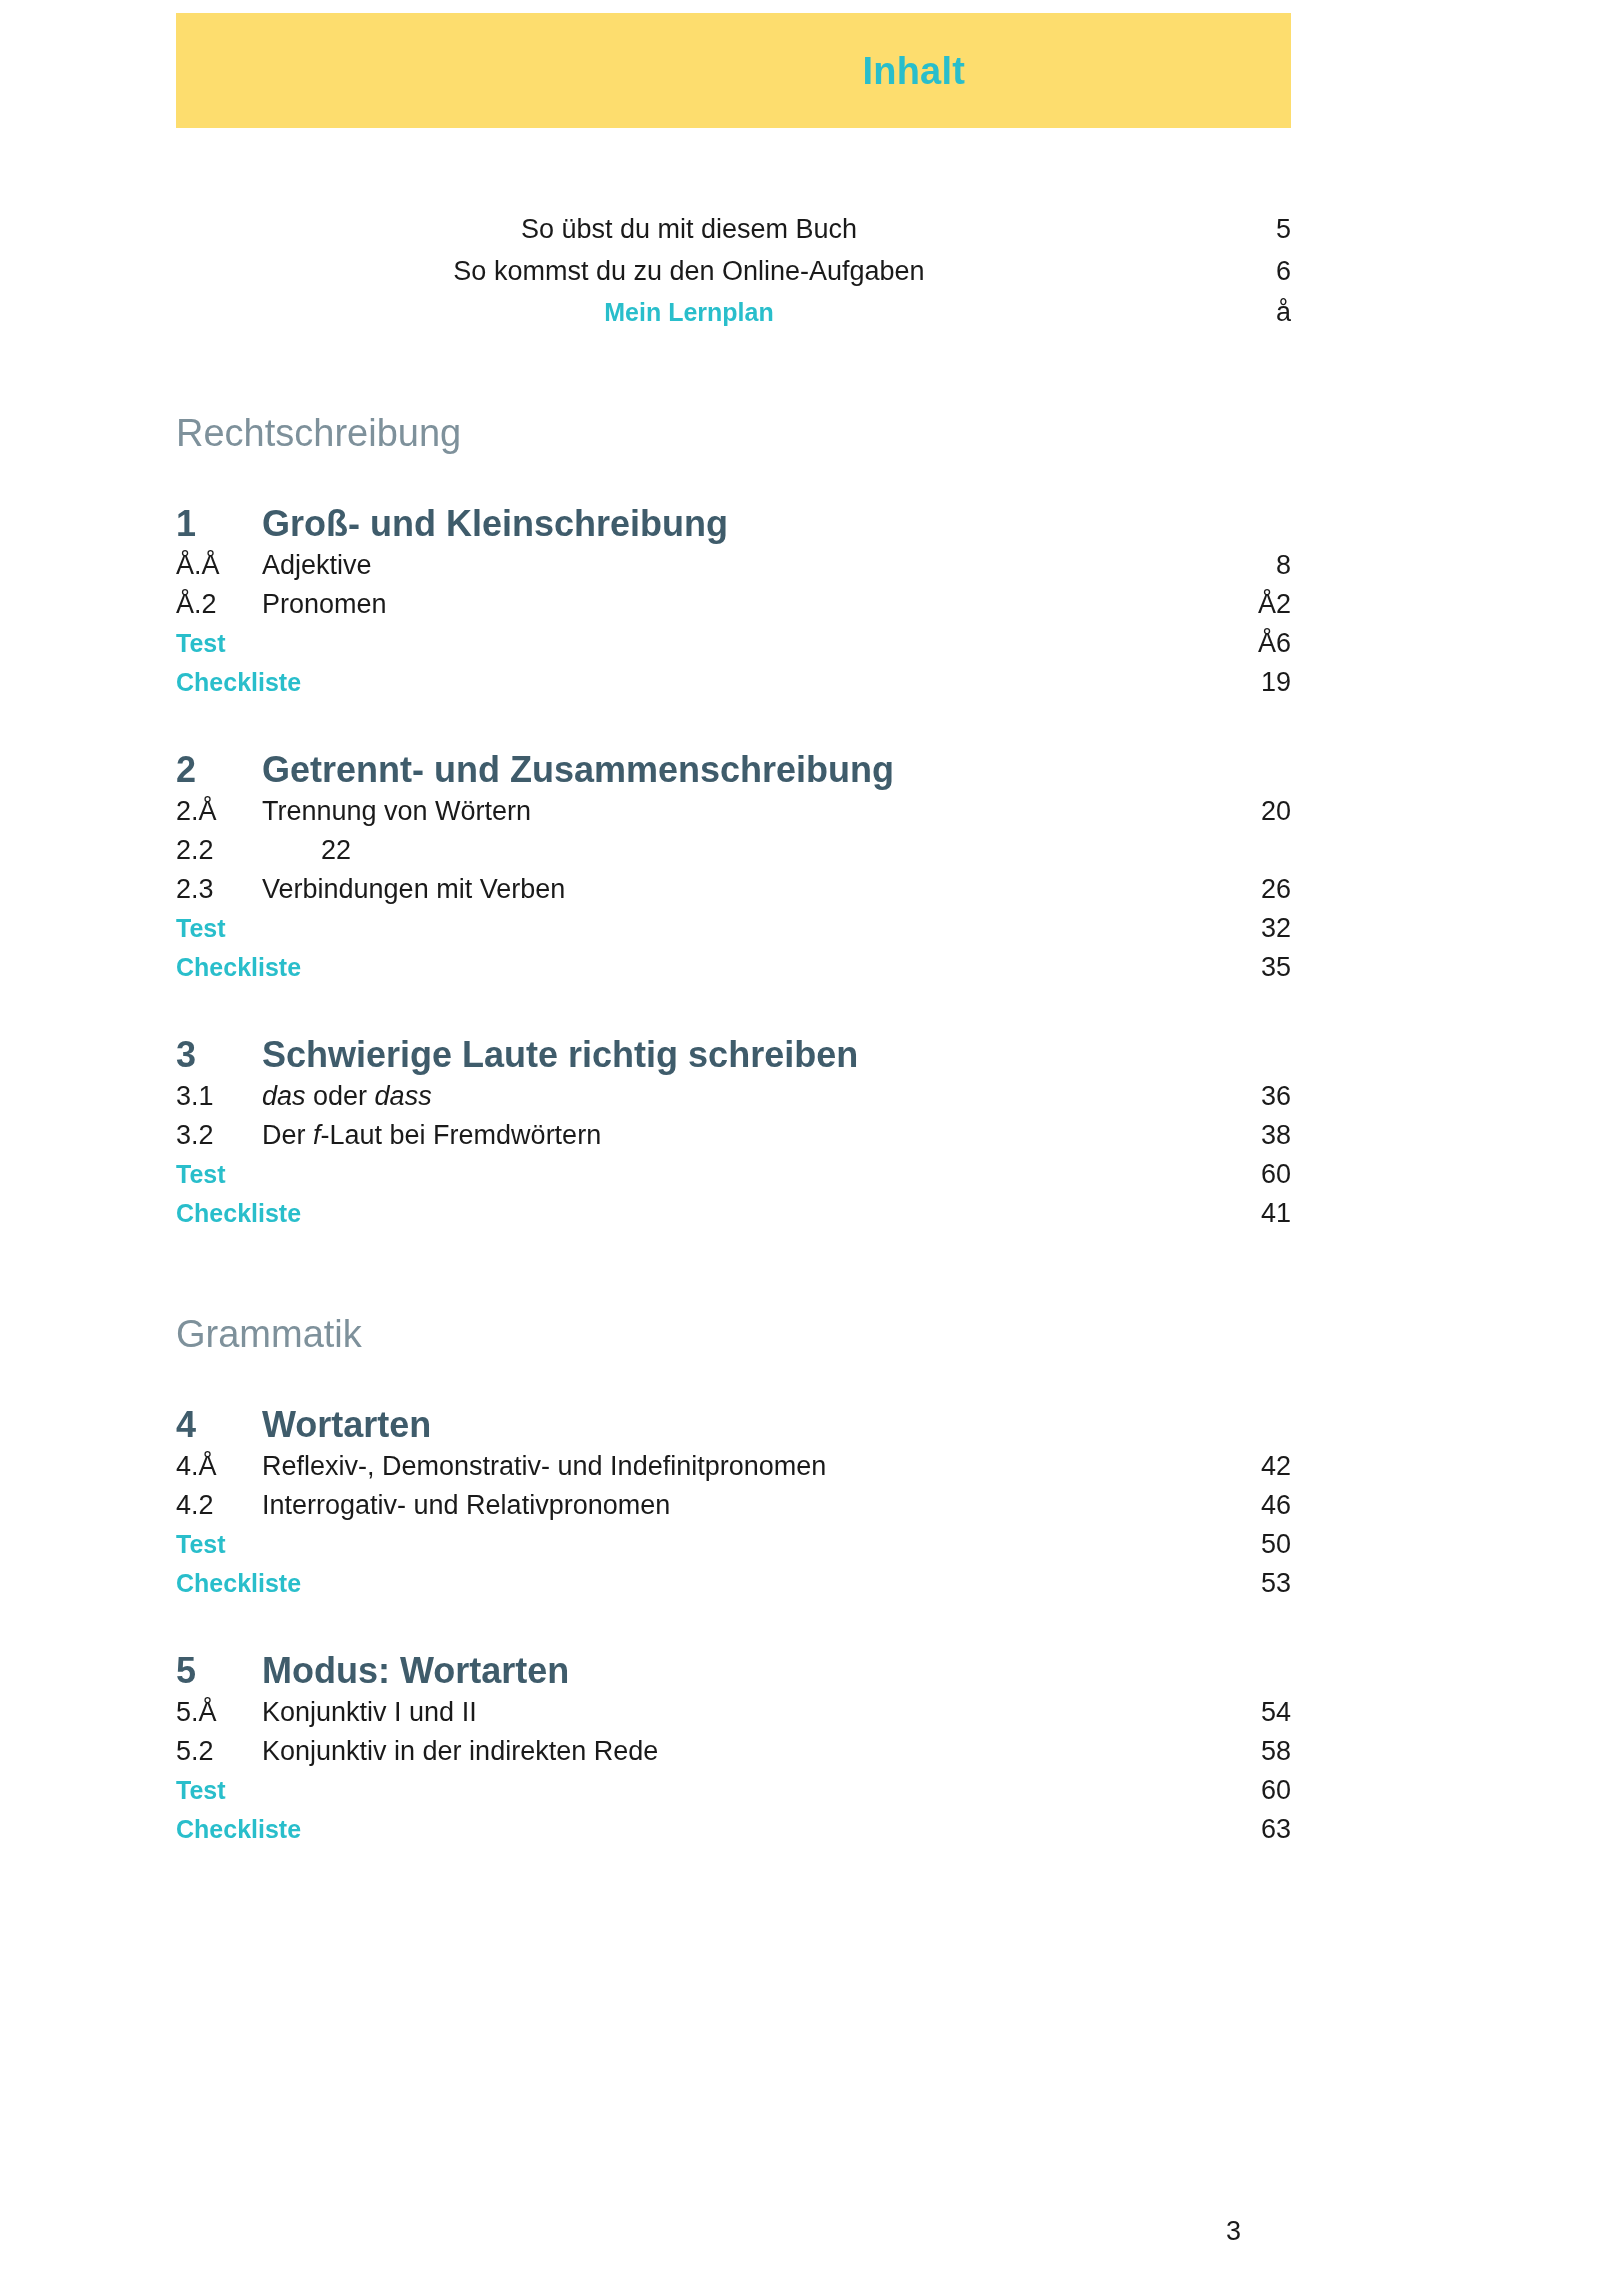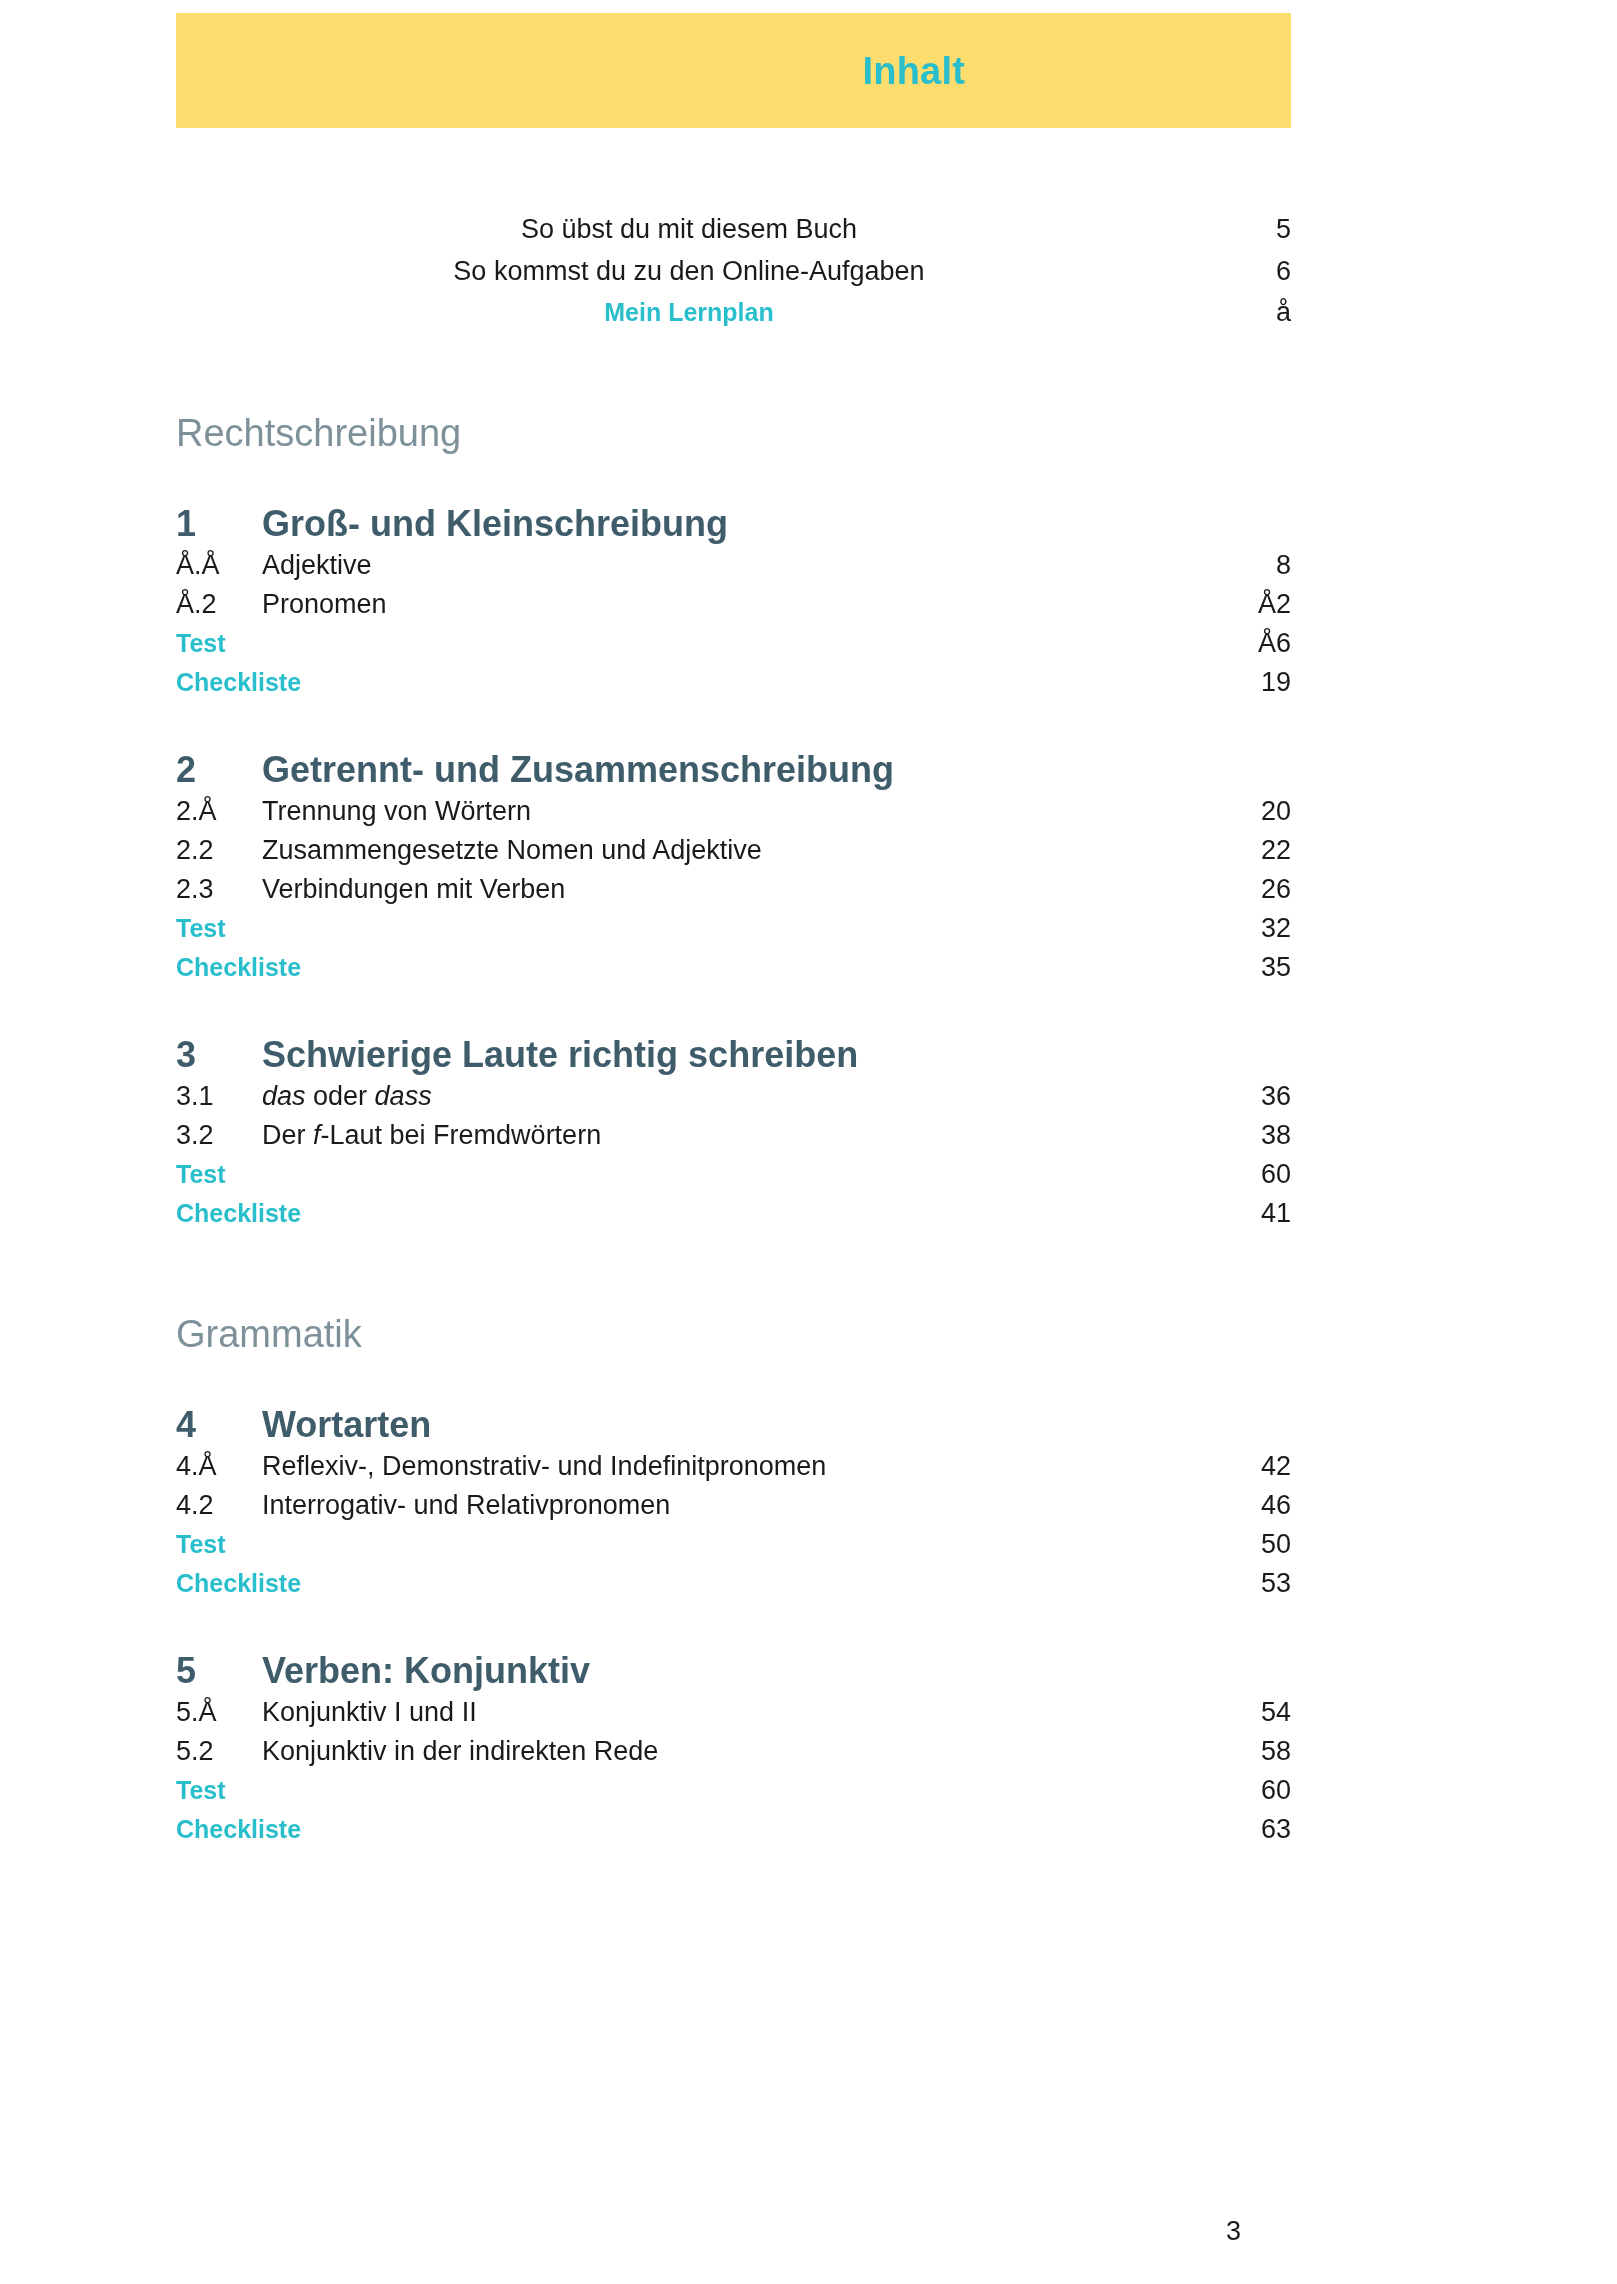--- a/index.html
+++ b/index.html
@@ -236,7 +236,6 @@
           </div>
           <div class="toc-row sub-row">
             <div class="row-num">2.2</div>
-            <div class="row-label">Zusammengesetzte Nomen und Adjektive</div>
             <div class="row-page">22</div>
           </div>
           <div class="toc-row sub-row">

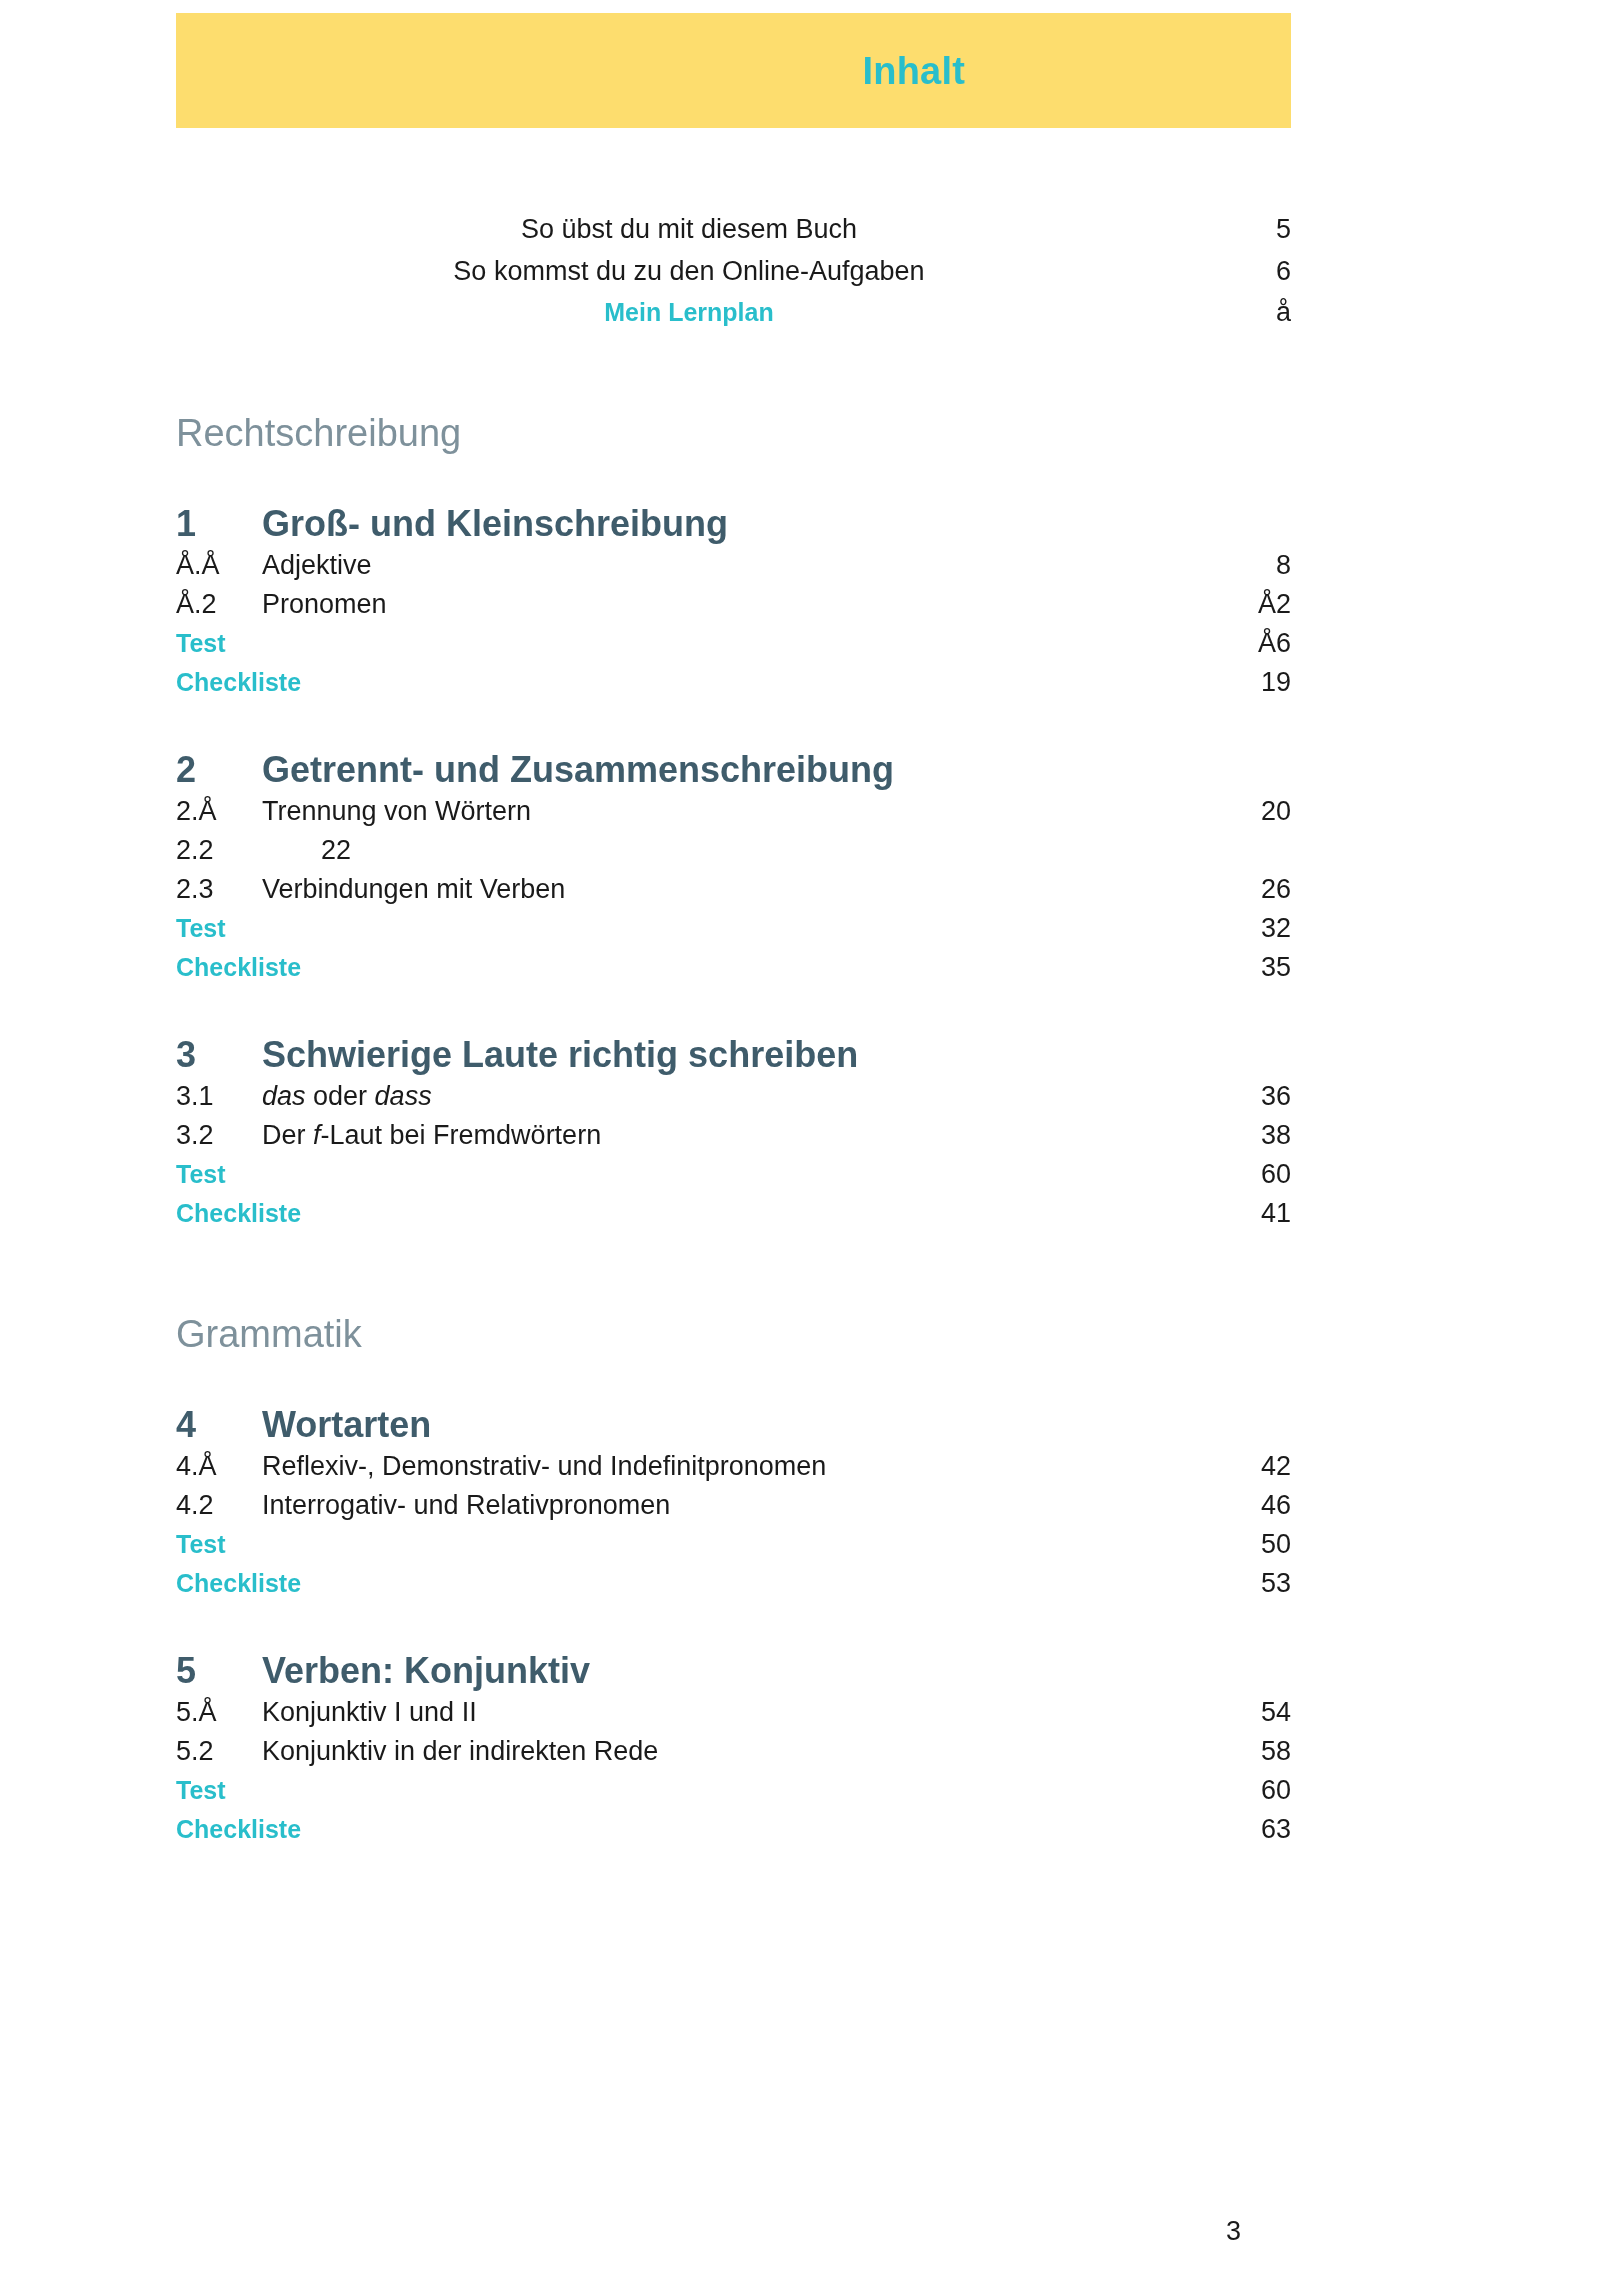--- a/index.html
+++ b/index.html
@@ -310,7 +310,7 @@
         <div class="chapter-block">
           <div class="chapter-heading">
             <div class="chapter-num">5</div>
-            <div class="chapter-title">Verben: Konjunktiv</div>
+            <div class="chapter-title">Modus: Wortarten</div>
           </div>
           <div class="toc-row sub-row">
             <div class="row-num">5.Å</div>

